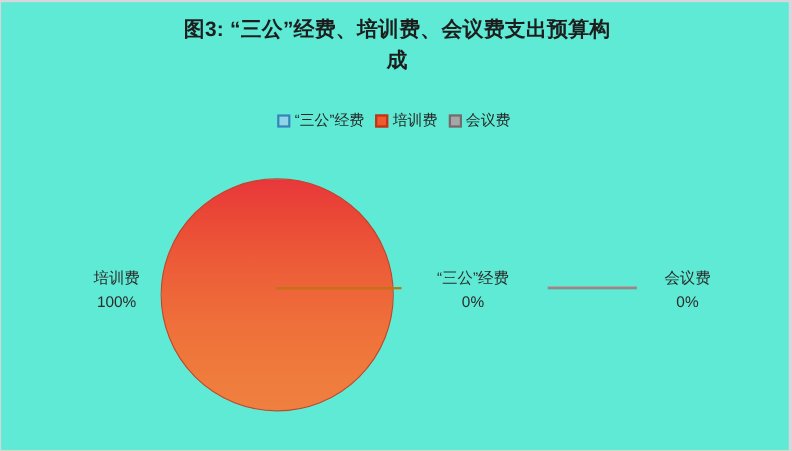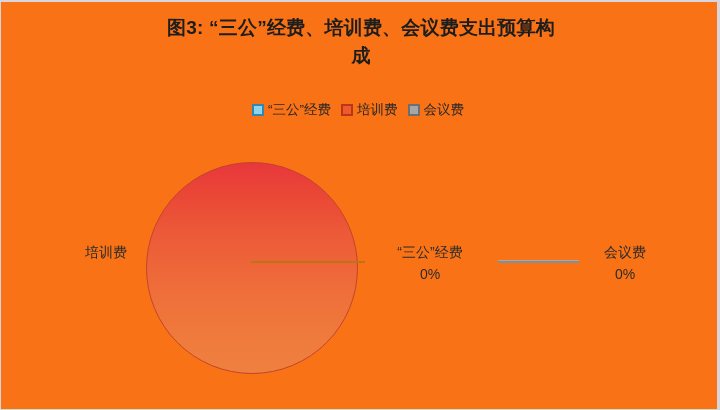--- a/index.html
+++ b/index.html
@@ -17,7 +17,7 @@
     width: 720px;
     height: 410px;
     box-sizing: border-box;
-    background: #f97316;
+    background: #5eead4;
     border-top: 2px solid #d8d5dd;
     border-right: 3px solid #d8d5dd;
     border-left: 1px solid #d8d5dd;

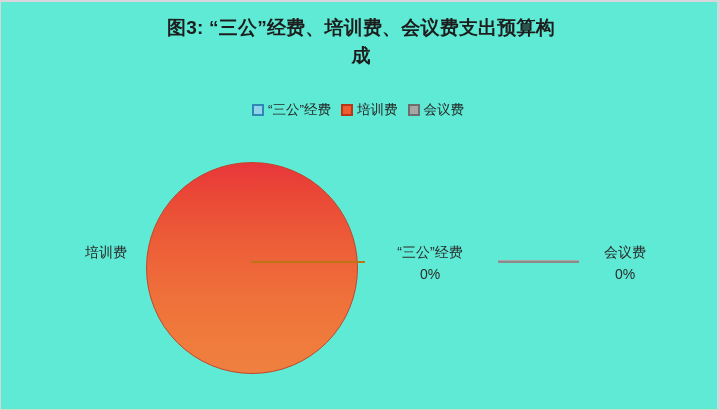--- a/index.html
+++ b/index.html
@@ -158,6 +158,7 @@
 
   <div class="data-label" id="label-training">
     <span>培训费</span>
+    <span class="dl-value">100%</span>
   </div>
 
   <div class="data-label" id="label-sangong">

